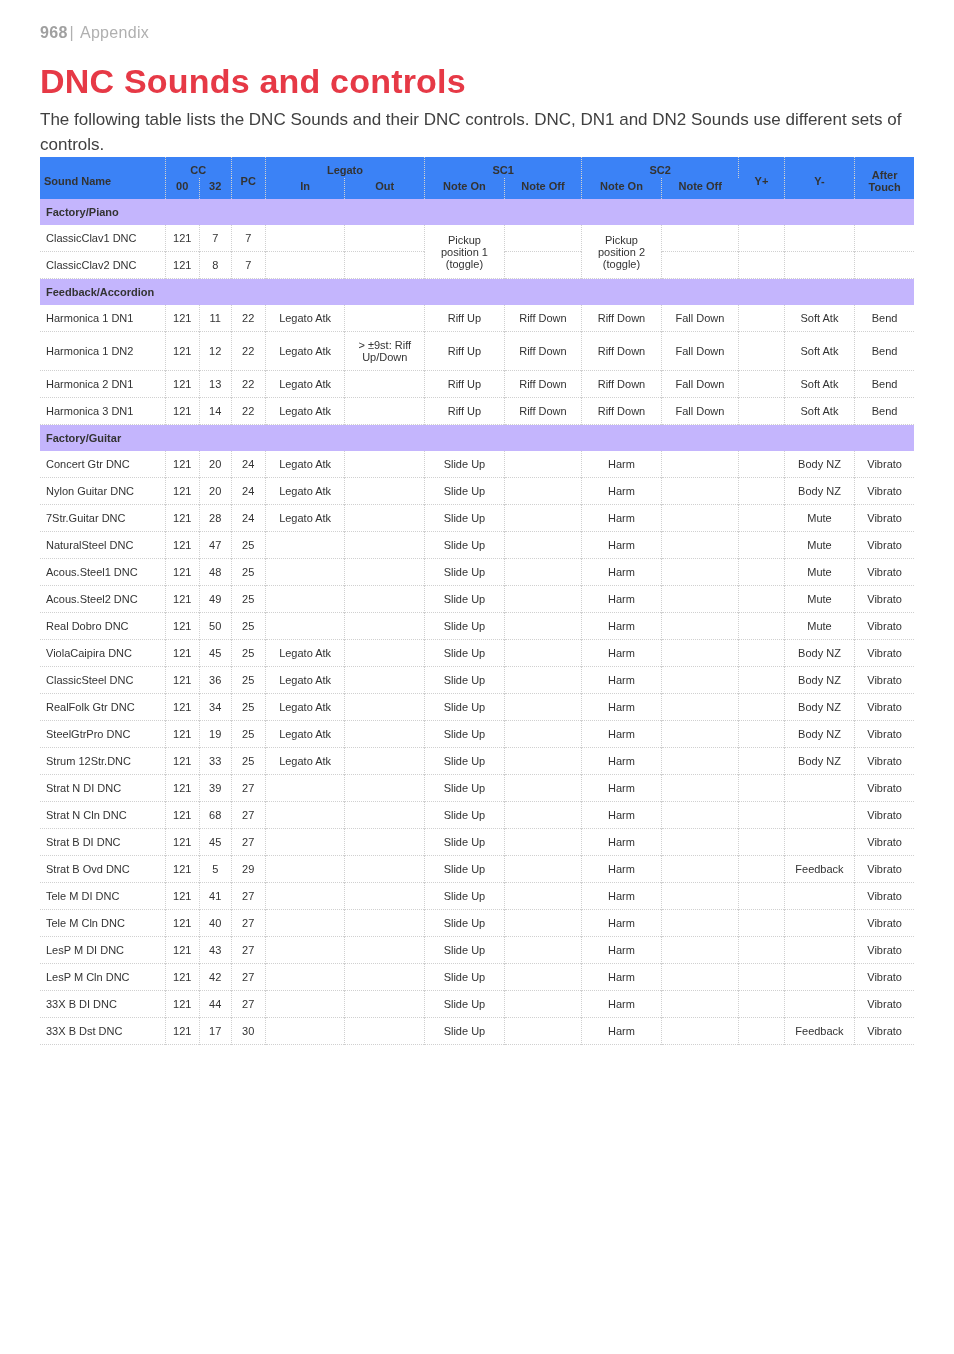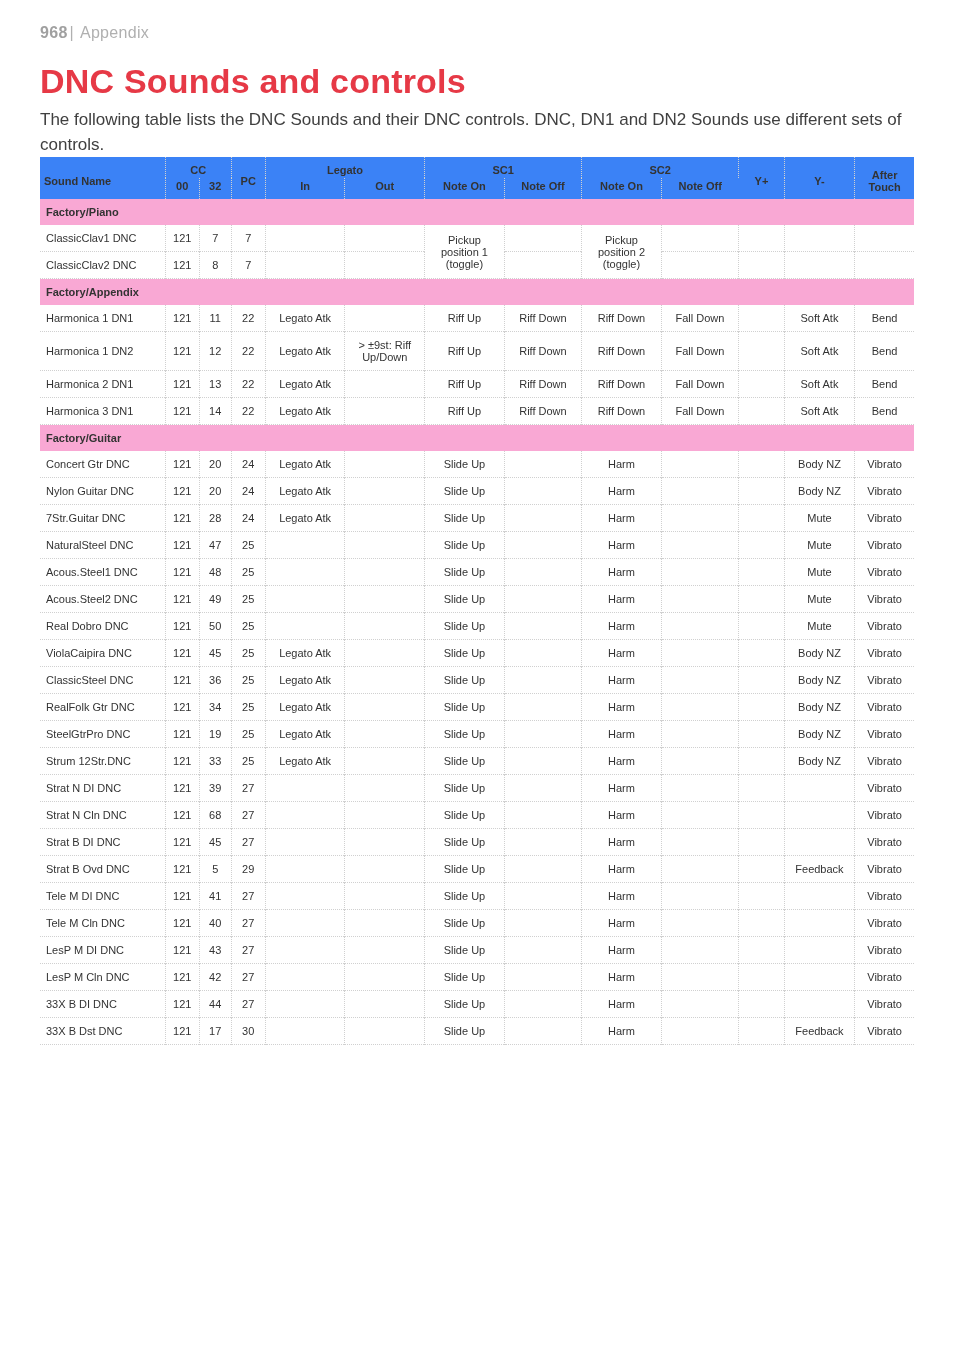--- a/index.html
+++ b/index.html
@@ -56,7 +56,7 @@
   thead tr:last-child th { padding-top: 2px; padding-bottom: 7px; }
   tbody tr { border-bottom: 1px dotted #d0d0d0; }
   tbody tr.section td {
-    background: #f9a8d4;
+    background: #c4b5fd;
     font-weight: 700;
     padding: 7px 6px;
   }

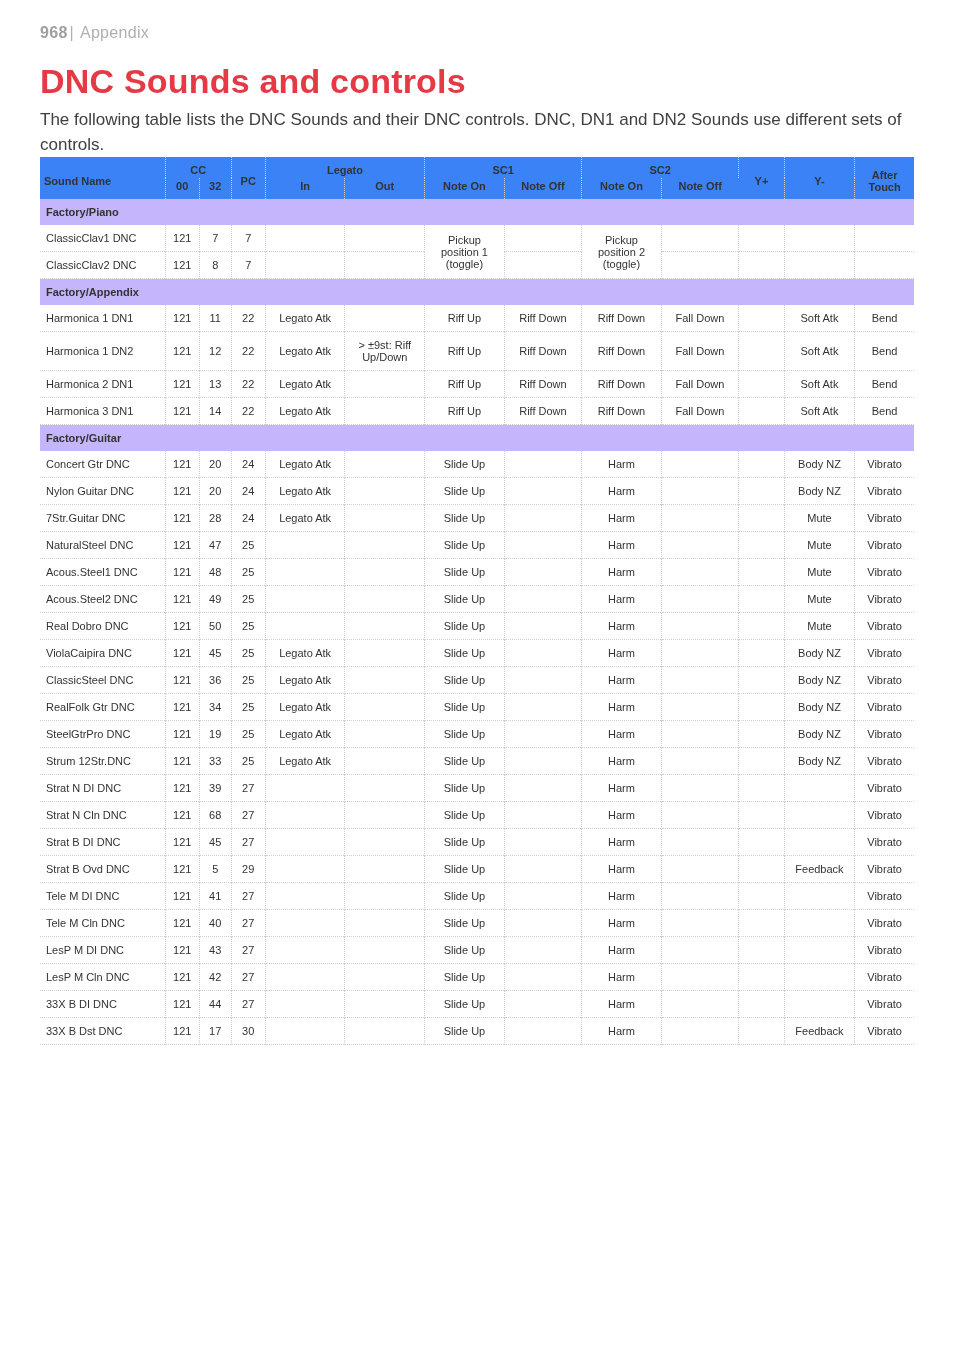--- a/index.html
+++ b/index.html
@@ -160,7 +160,7 @@
         <td class="center"></td>
       </tr>
       <tr class="section">
-        <td colspan="13">Factory/Appendix</td>
+        <td colspan="13">Feedback/Accordion</td>
       </tr>
       <tr>
         <td>Harmonica 1 DN1</td>

